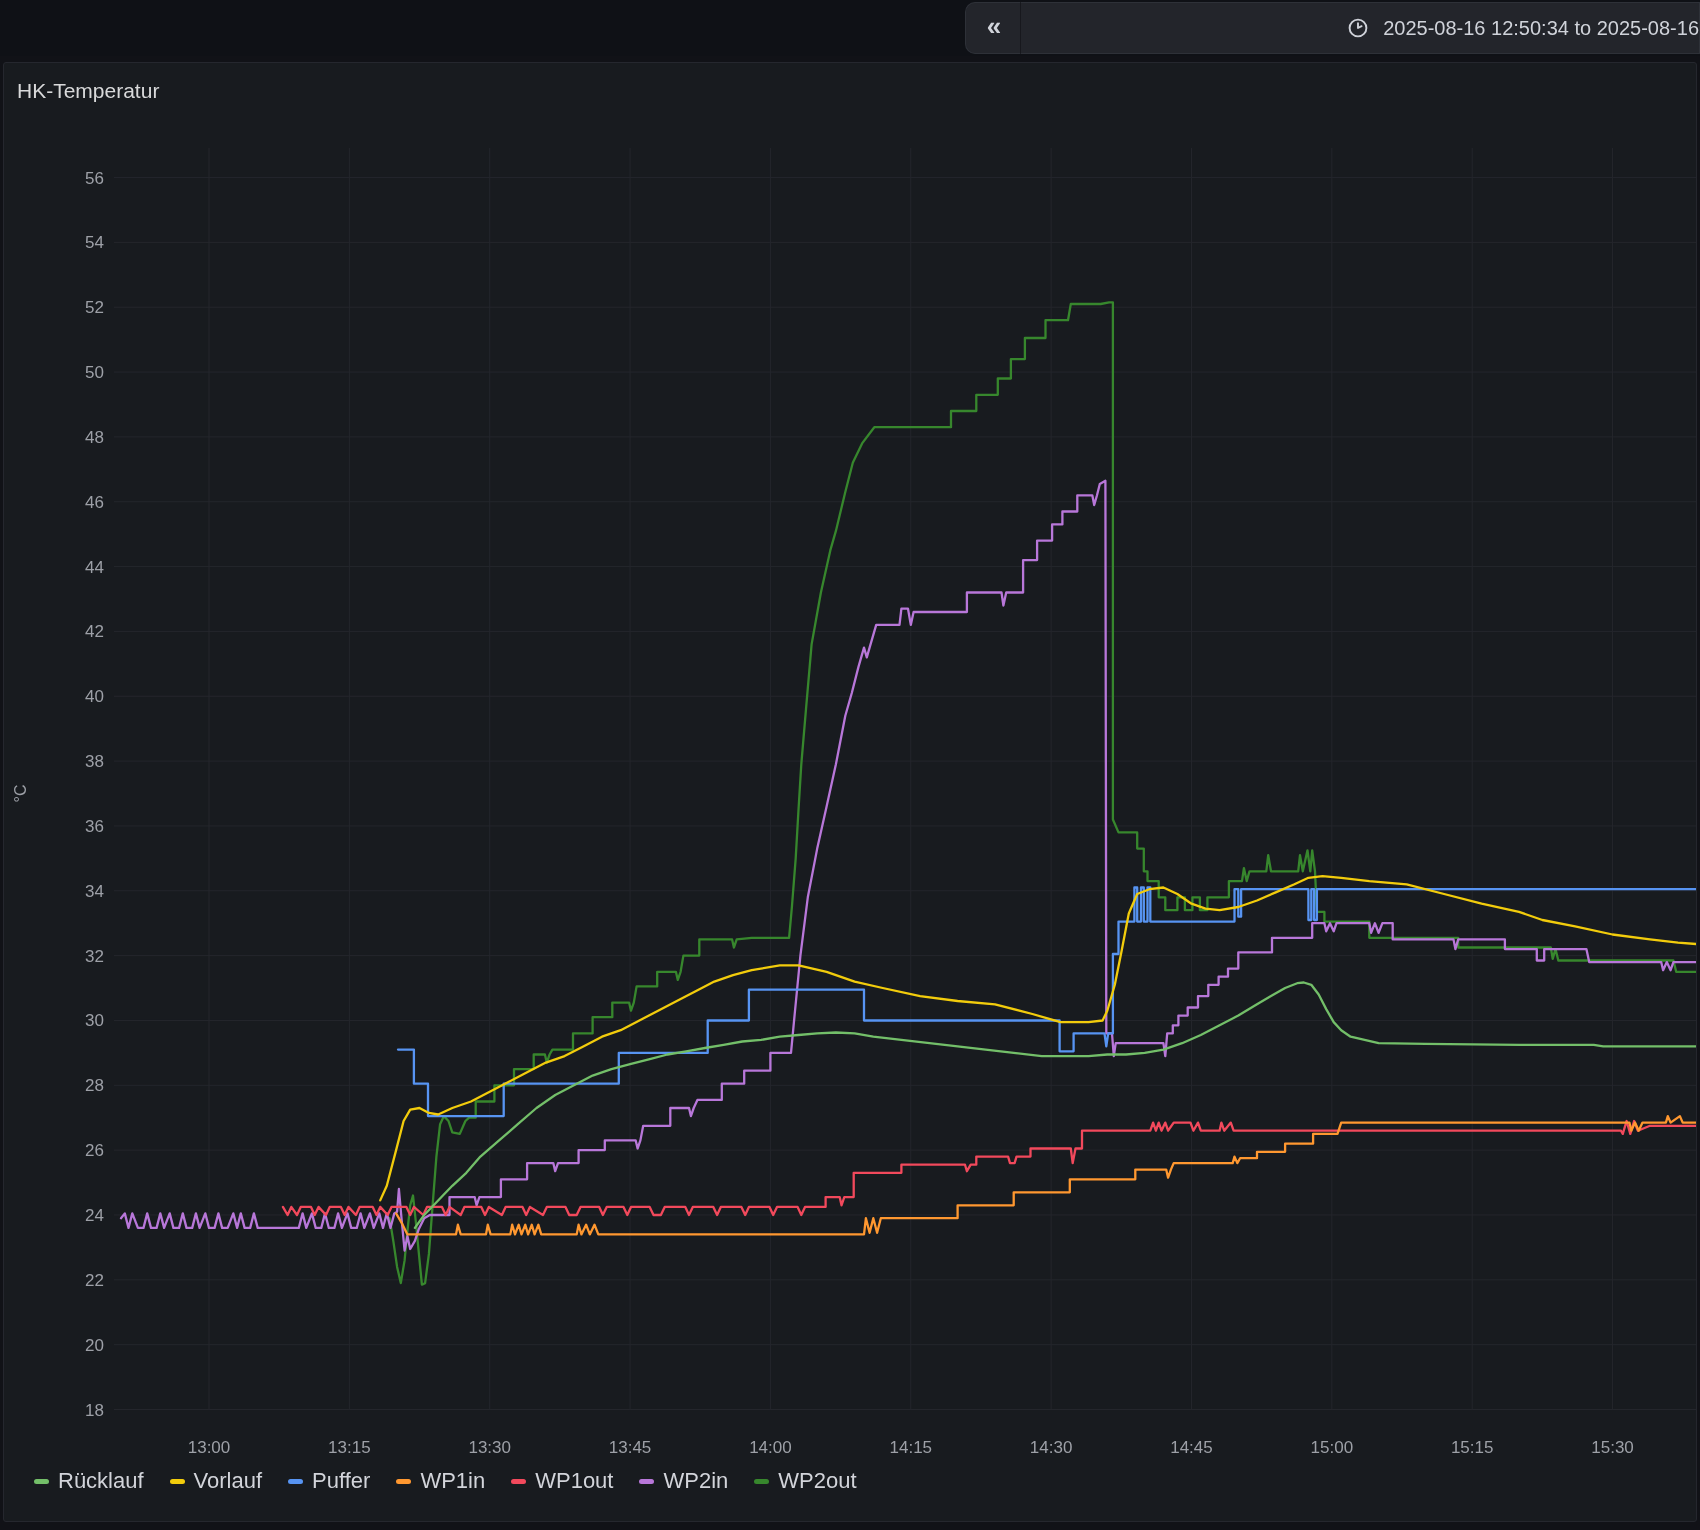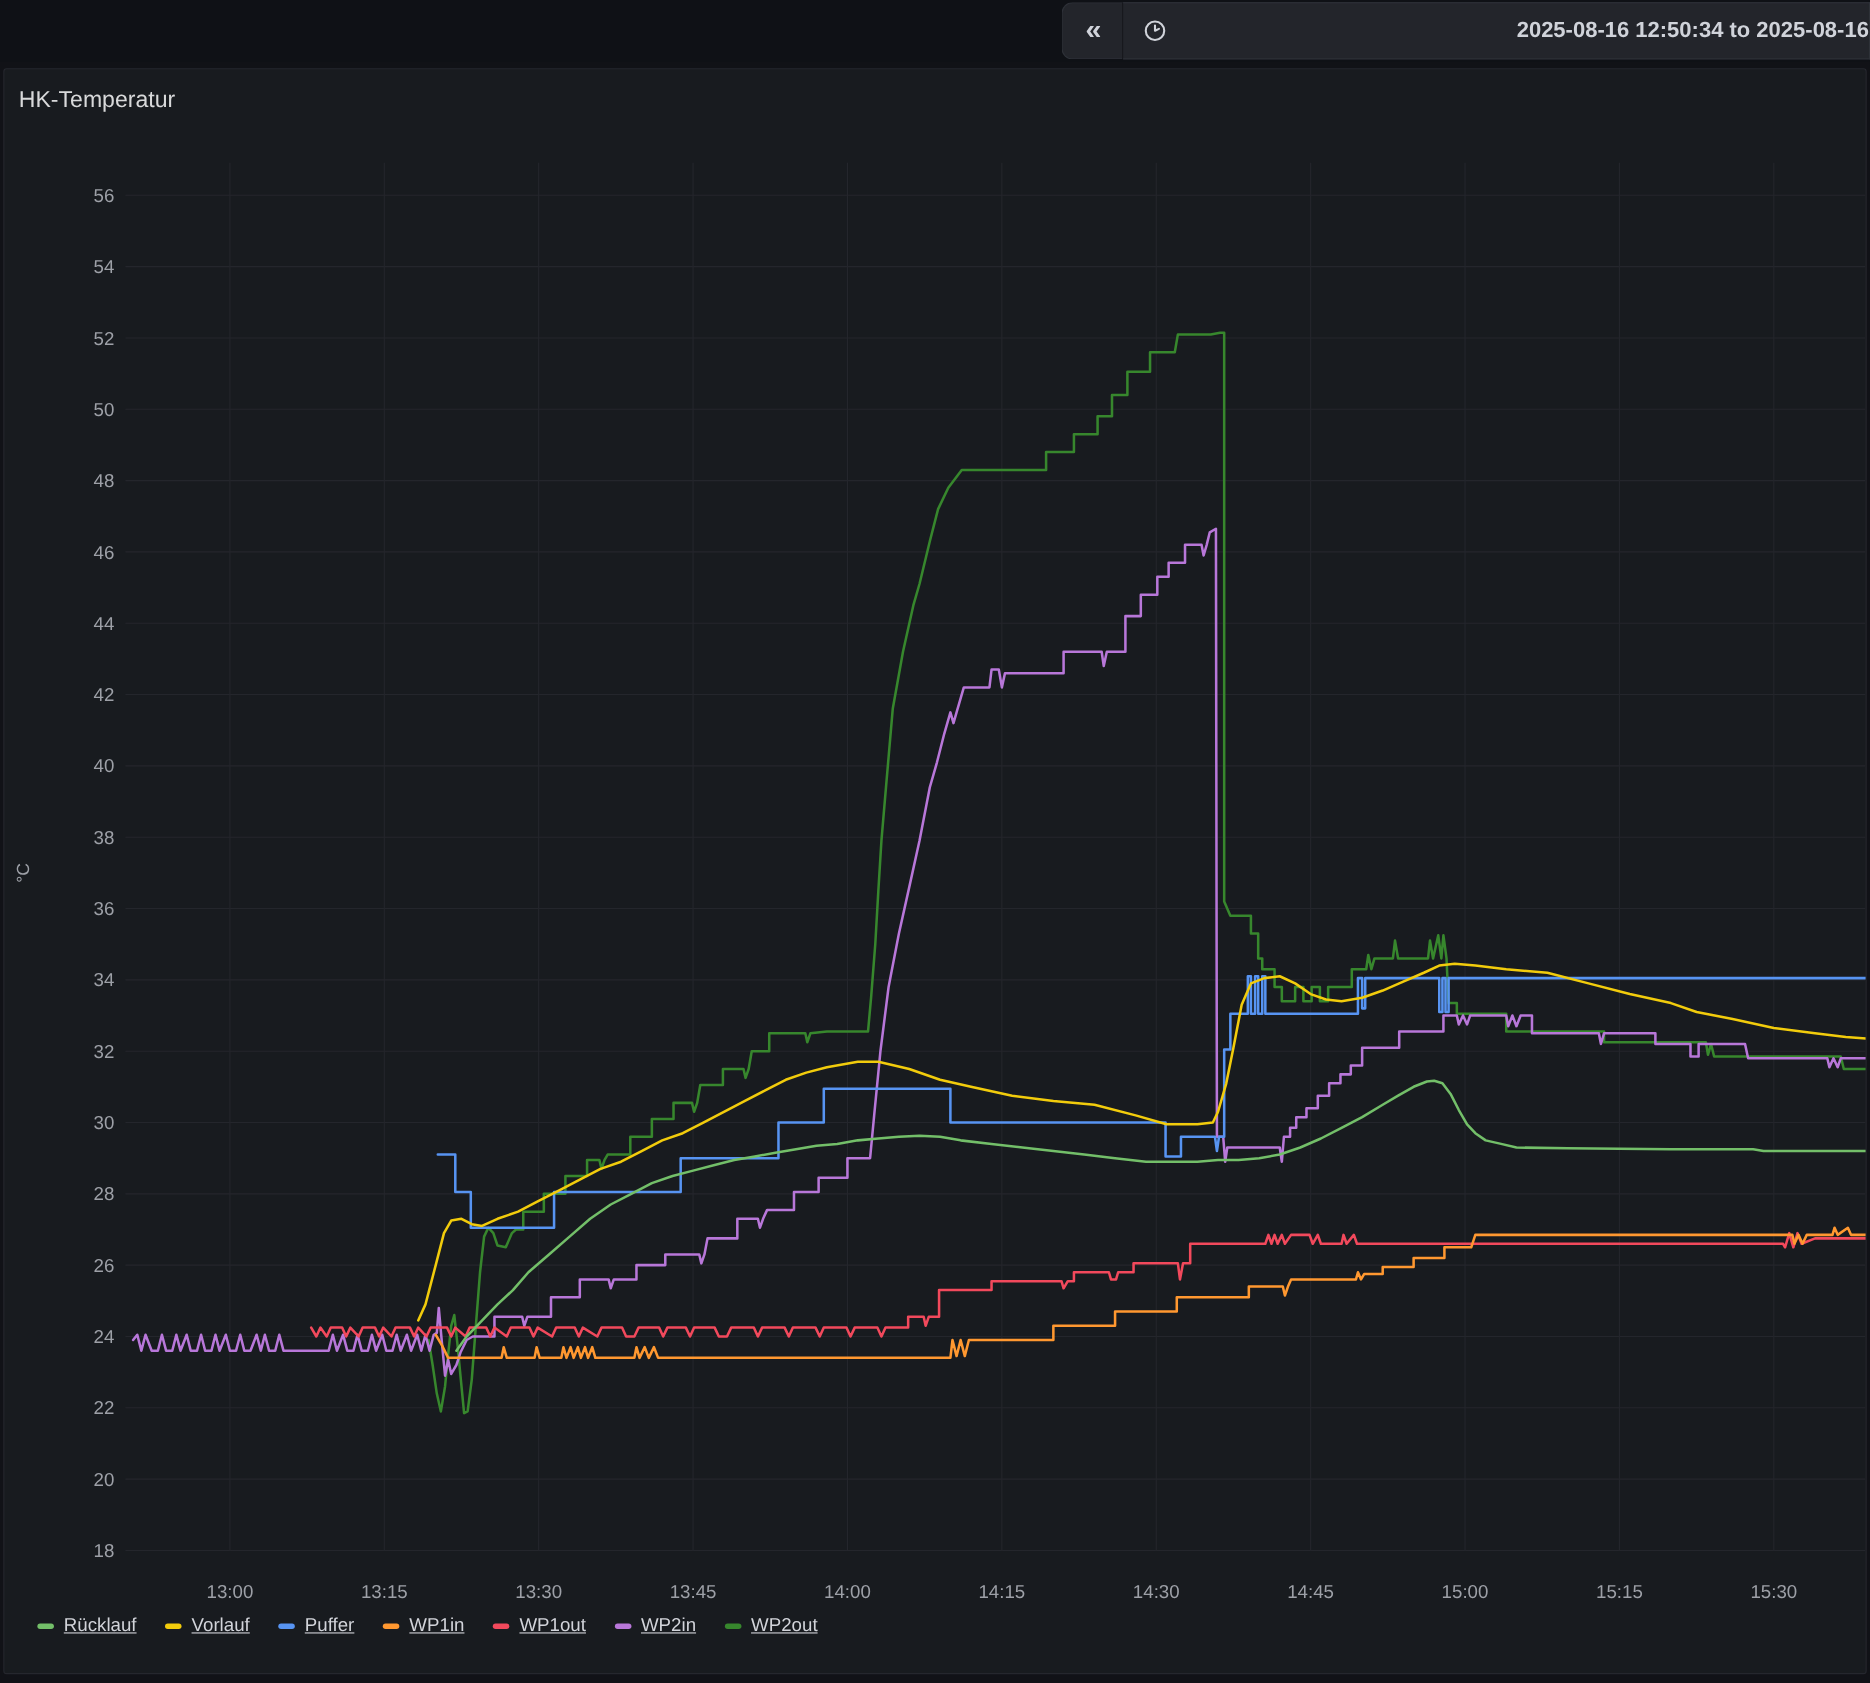--- a/index.html
+++ b/index.html
@@ -10,8 +10,8 @@
     justify-content:center;cursor:pointer;}
   .back-btn{width:54px;border-radius:10px 0 0 10px;border-right:1px solid #17181d;font-size:26px;
     font-weight:bold;letter-spacing:-2px;padding-bottom:4px;}
-  .time-btn{width:660px;border-left:none;justify-content:space-between;padding-left:18px;gap:14px;
-    font-size:20px;font-weight:700;white-space:nowrap;overflow:hidden;}
+  .time-btn{width:660px;border-left:none;justify-content:flex-end;padding-left:18px;gap:14px;
+    font-size:20px;font-weight:400;white-space:nowrap;overflow:hidden;}
   .panel{position:absolute;left:3px;top:62px;width:1694px;height:1460px;background:#181b1f;
     border:1px solid #25272e;border-radius:3px;box-sizing:border-box;}
   .panel-title{position:absolute;left:13px;top:16px;font-size:21px;font-weight:400;color:#d8d9da;}

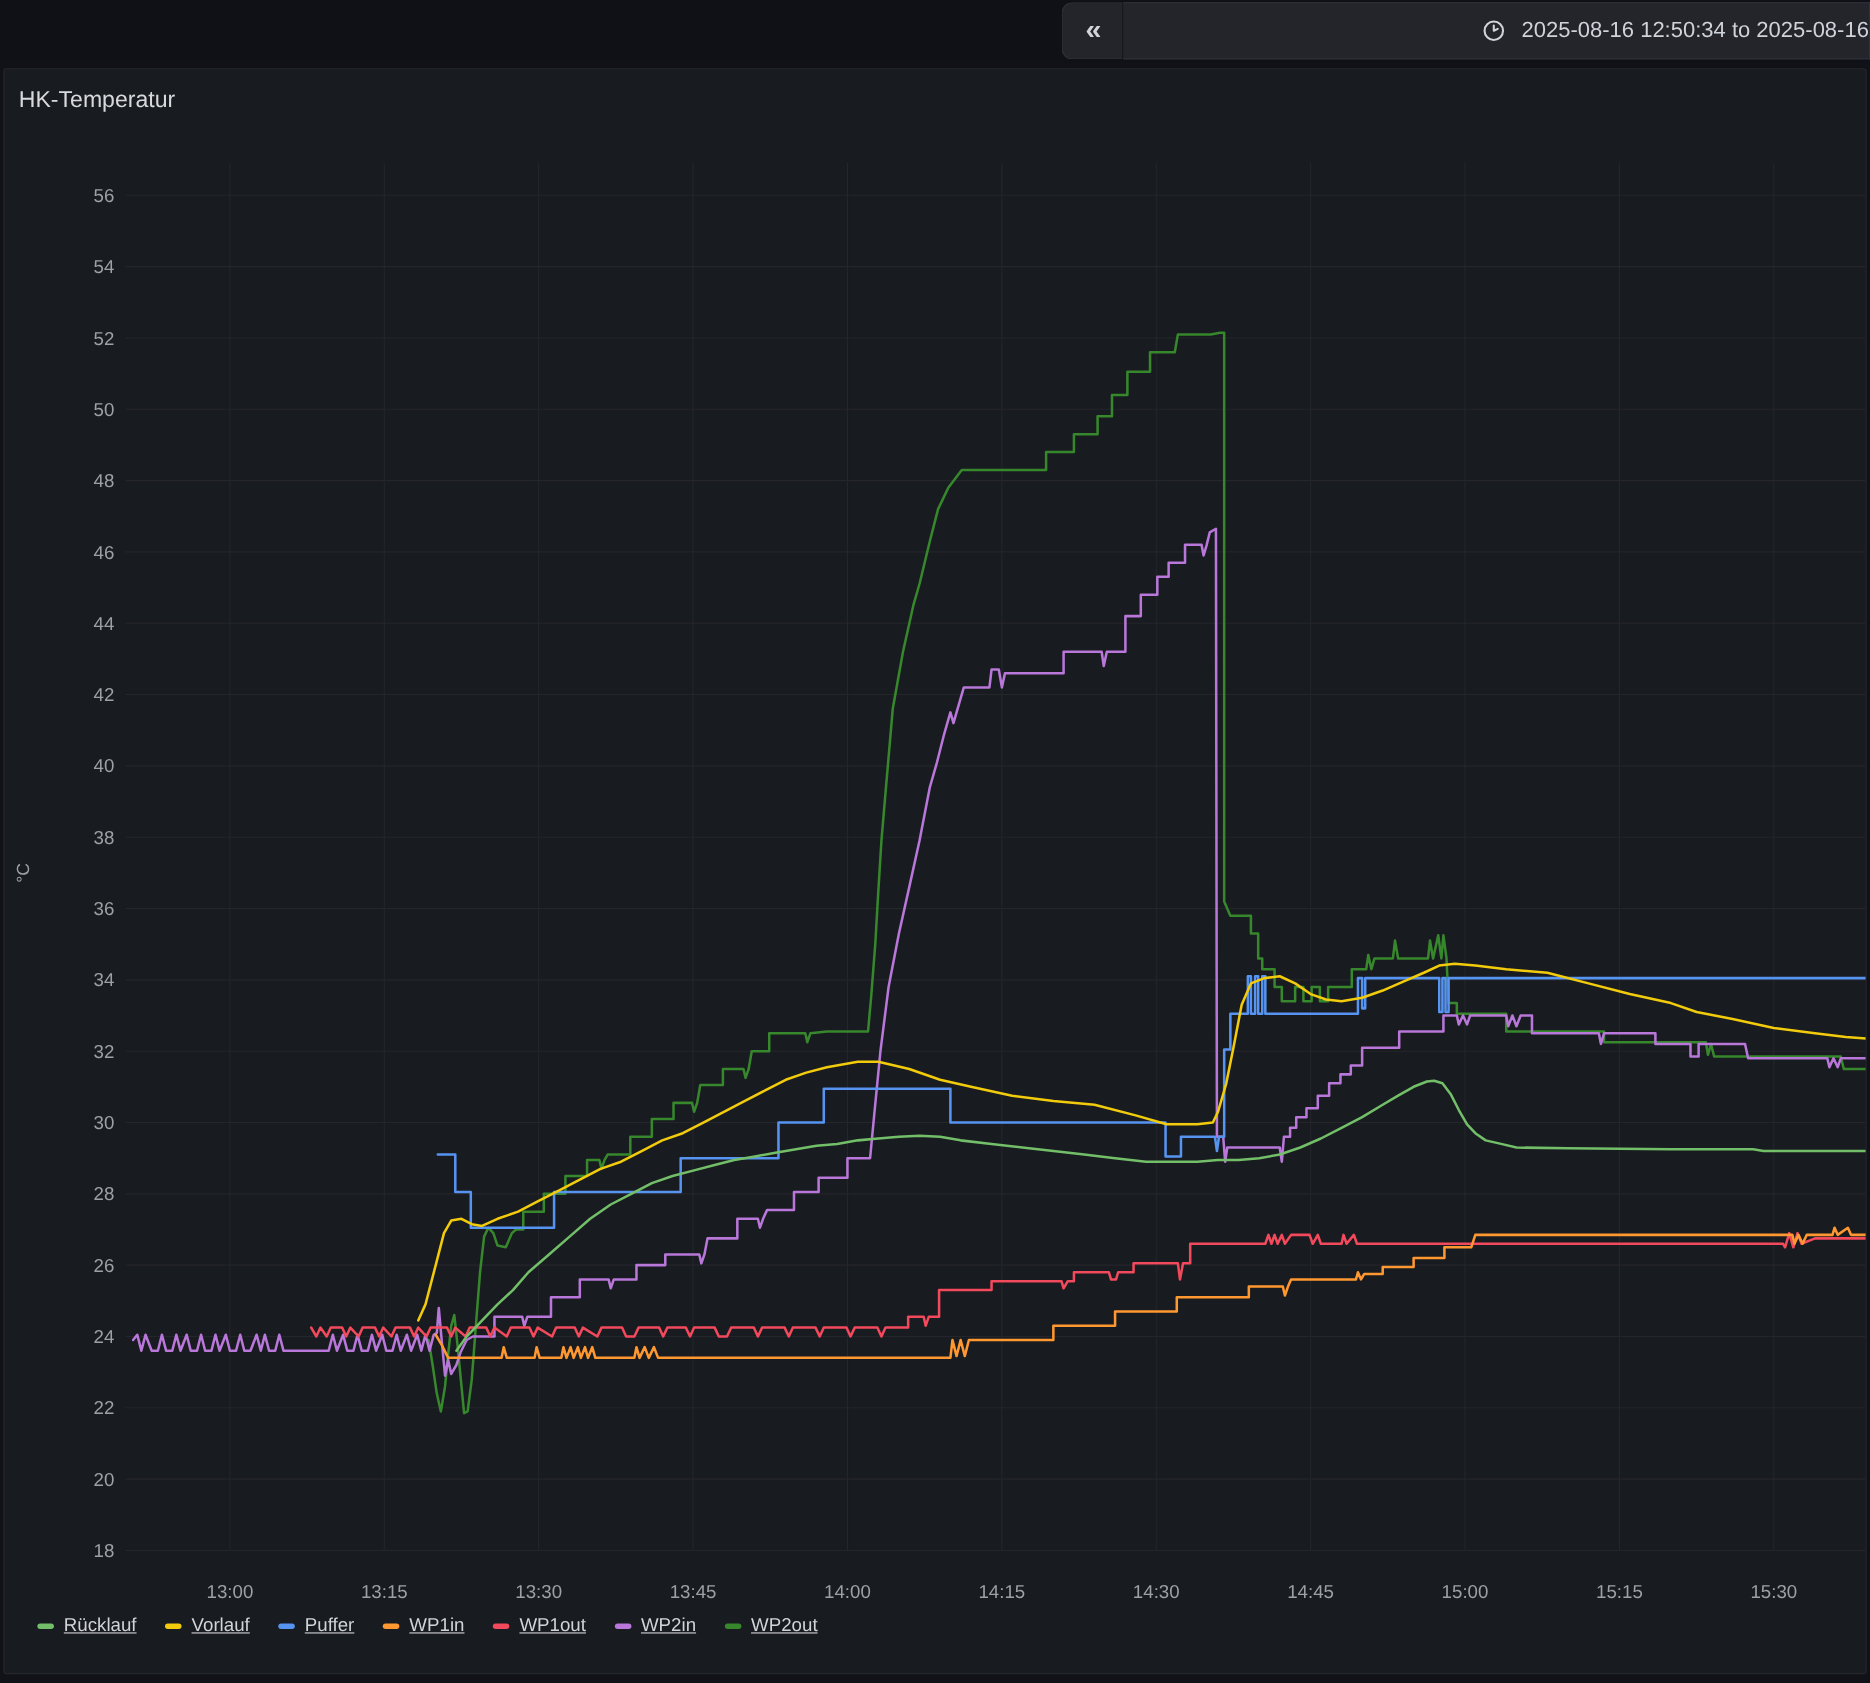--- a/index.html
+++ b/index.html
@@ -20,7 +20,7 @@
     row-gap:4px;align-items:center;}
   .legend-item{display:flex;align-items:center;gap:9px;cursor:pointer;}
   .legend-chip{width:15px;height:5px;border-radius:3px;display:inline-block;}
-  .legend-label{font-size:17px;color:#d2d4da;text-decoration:underline;}
+  .legend-label{font-size:22px;color:#d2d4da;}
   .tick{fill:#9da0a7;font-size:17px;}
   .unit-label{fill:#9da0a7;font-size:16px;}
 </style>

